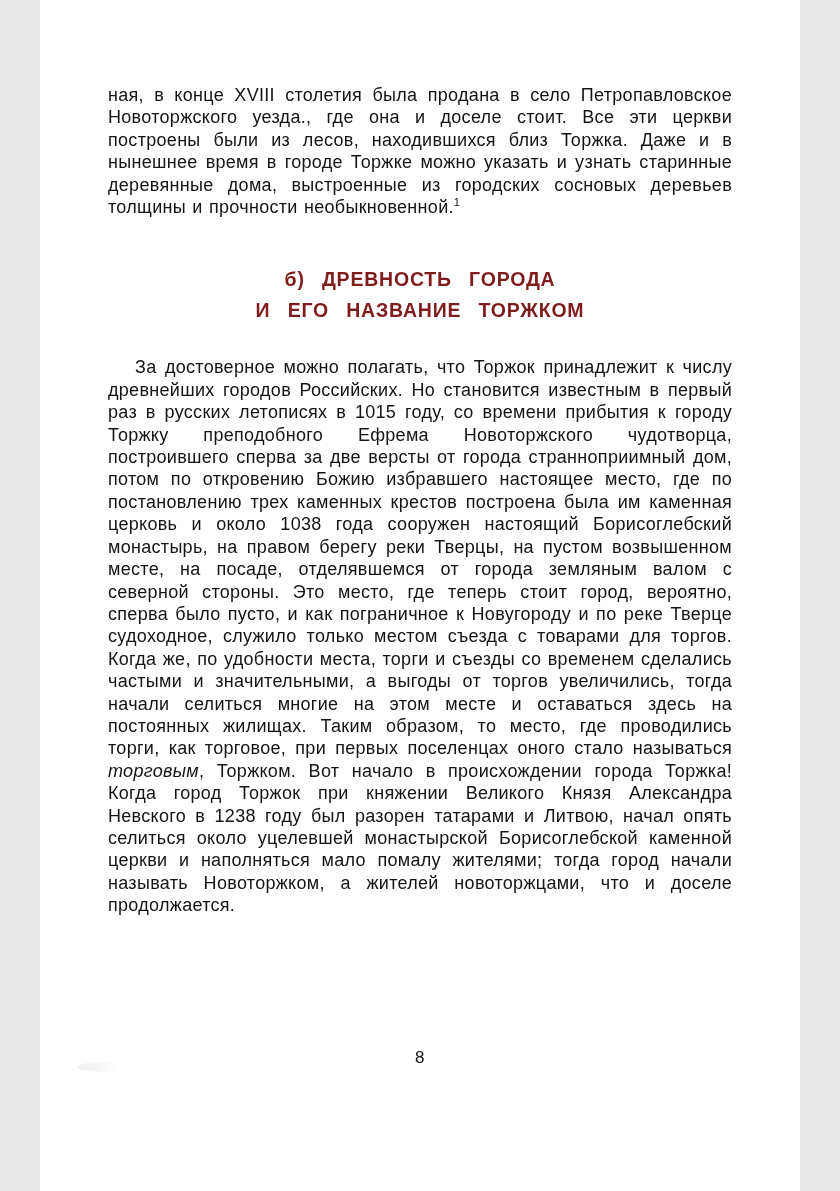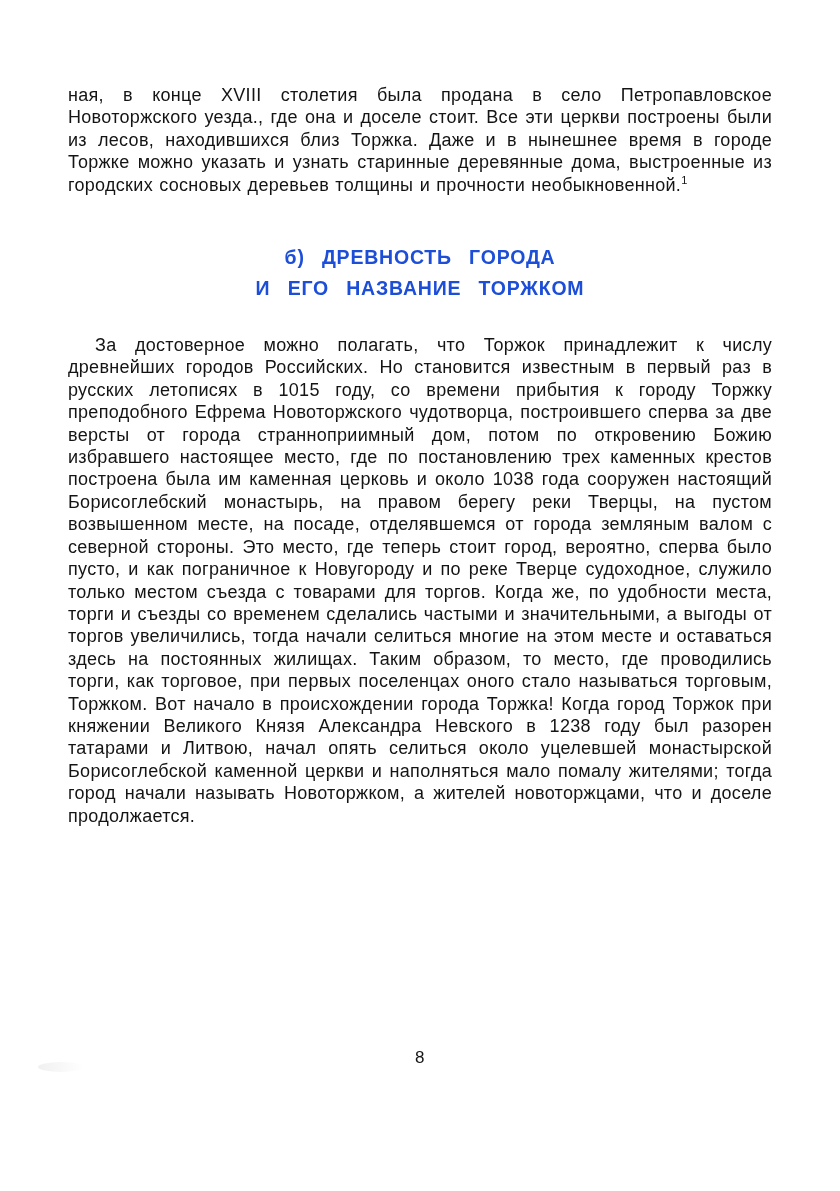--- a/index.html
+++ b/index.html
@@ -9,7 +9,7 @@
   }
   .page {
     position: relative;
-    width: 840px;
+    width: 760px;
     height: 1191px;
     margin: 0 auto;
     background: #ffffff;

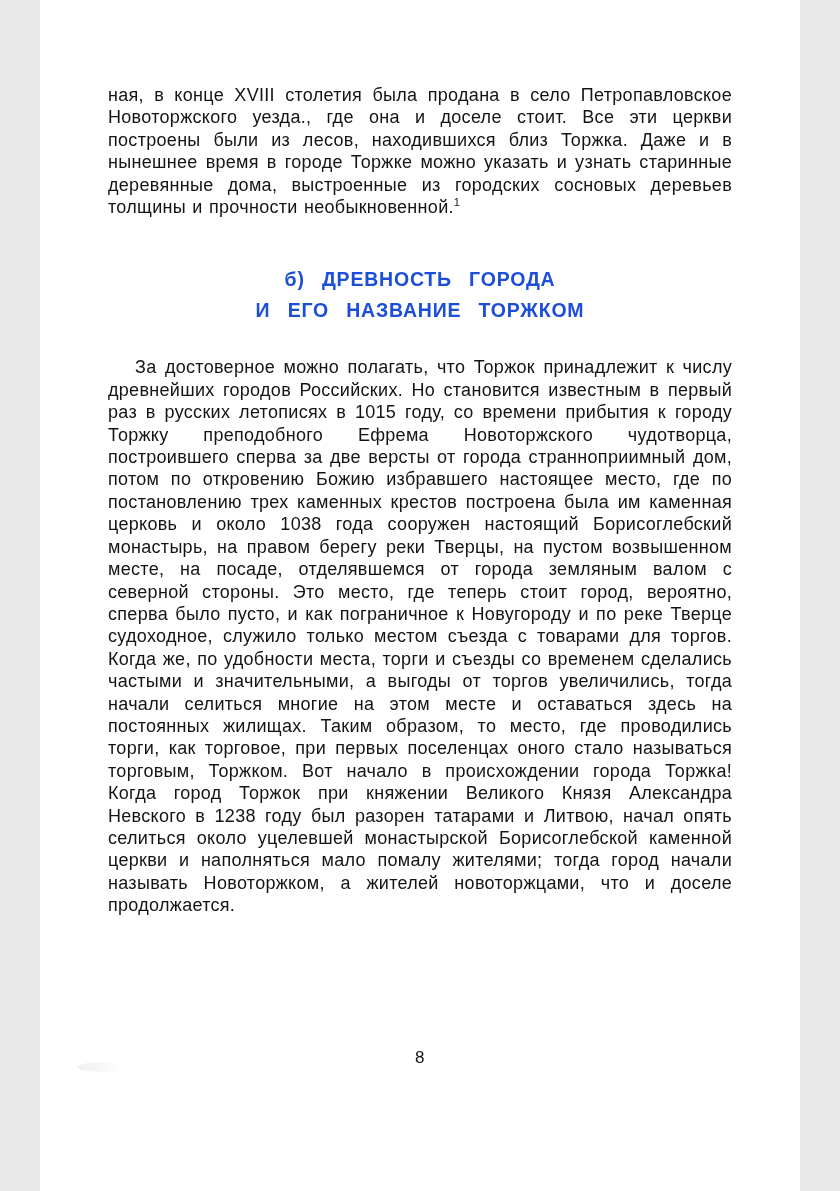--- a/index.html
+++ b/index.html
@@ -44,7 +44,7 @@
     line-height: 31px;
     letter-spacing: 0.8px;
     word-spacing: 11px;
-    color: #1d4ed8;
+    color: #7f1d1d;
   }
   .heading.second {
     margin: 48px 0 28px 0;

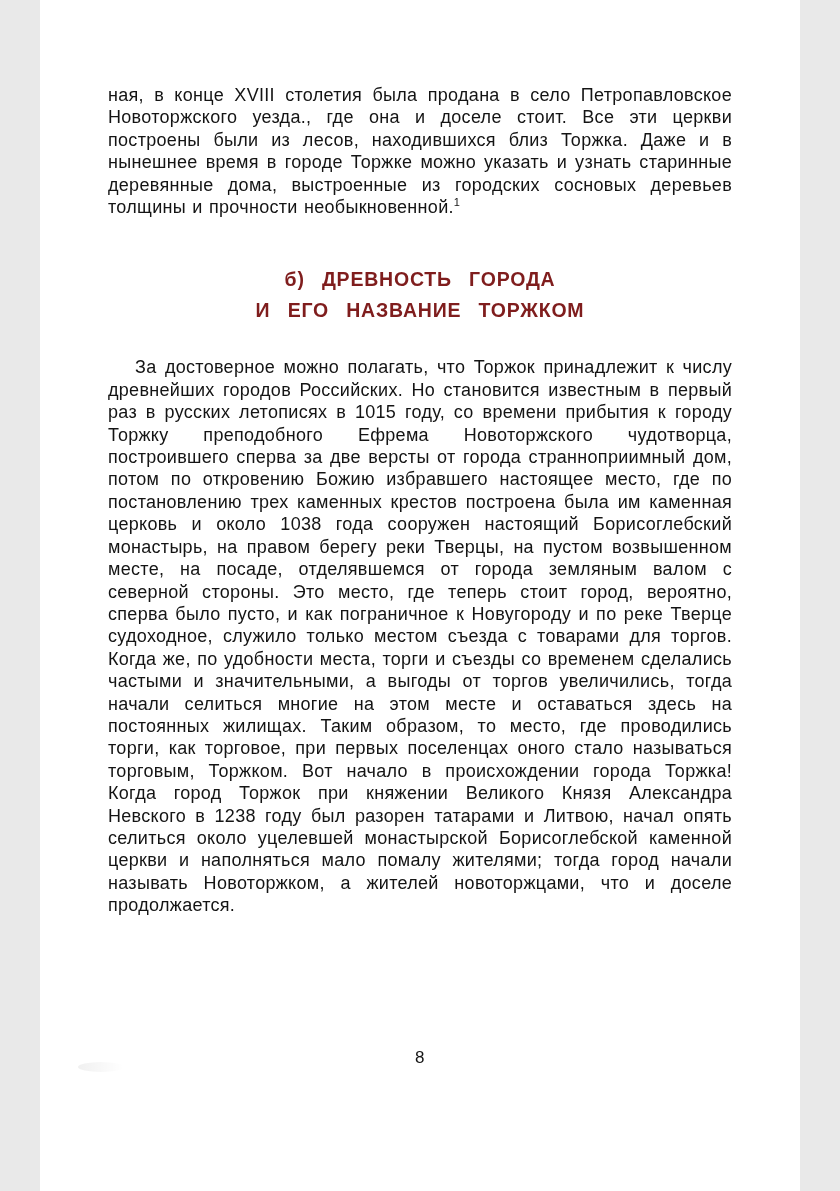--- a/index.html
+++ b/index.html
@@ -50,6 +50,7 @@
     margin: 48px 0 28px 0;
   }
   .italic-word {
+    font-style: italic;
   }
   .page-number {
     position: absolute;

